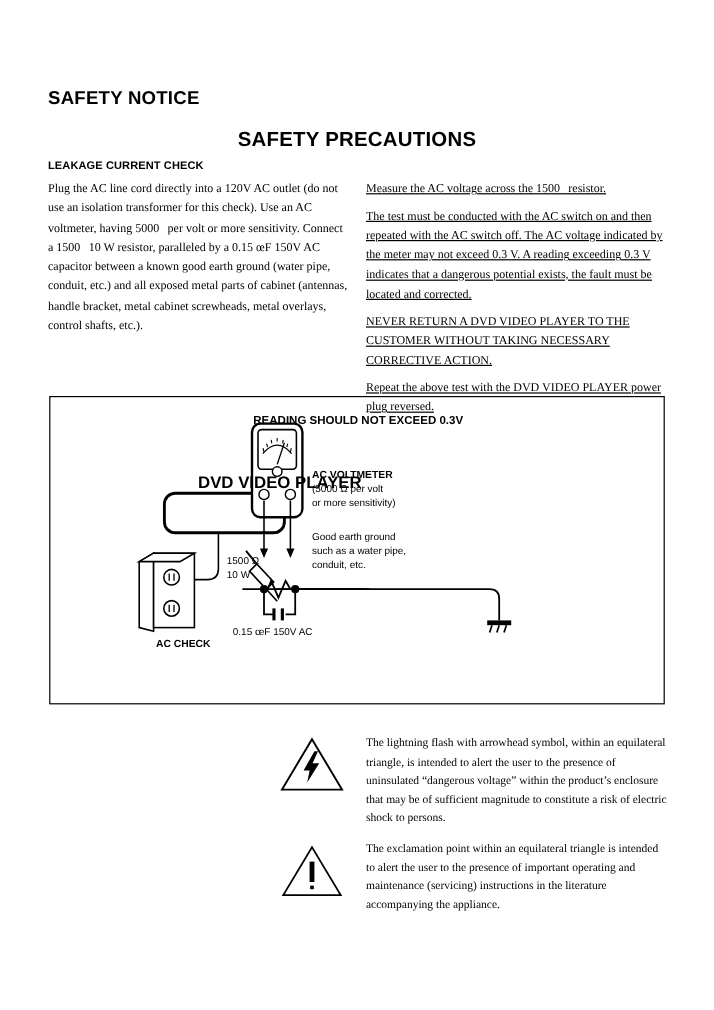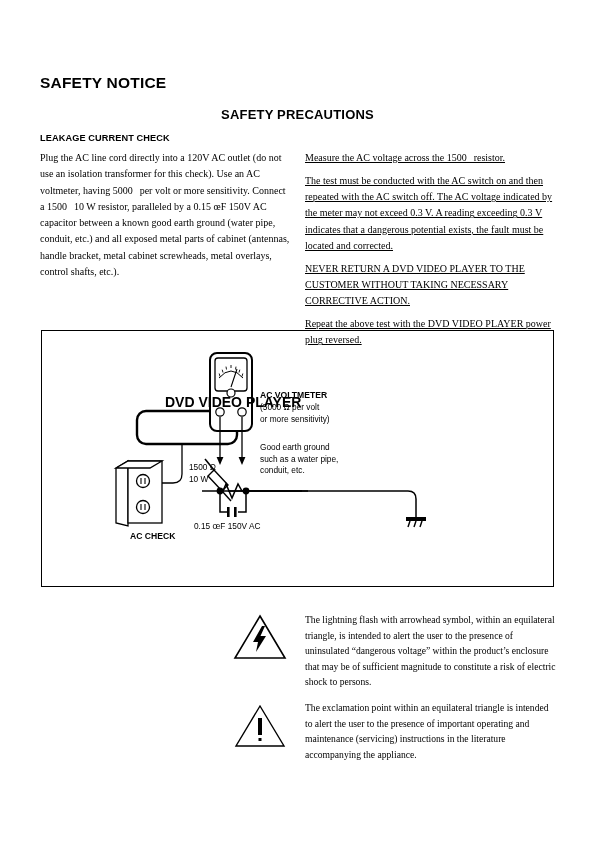--- a/index.html
+++ b/index.html
@@ -41,7 +41,7 @@
     text-align: center;
     font-family: "Liberation Sans", sans-serif;
     font-weight: bold;
-    font-size: 13px;
+    font-size: 17px;
     letter-spacing: 0.2px;
   }
   .subsection-title {

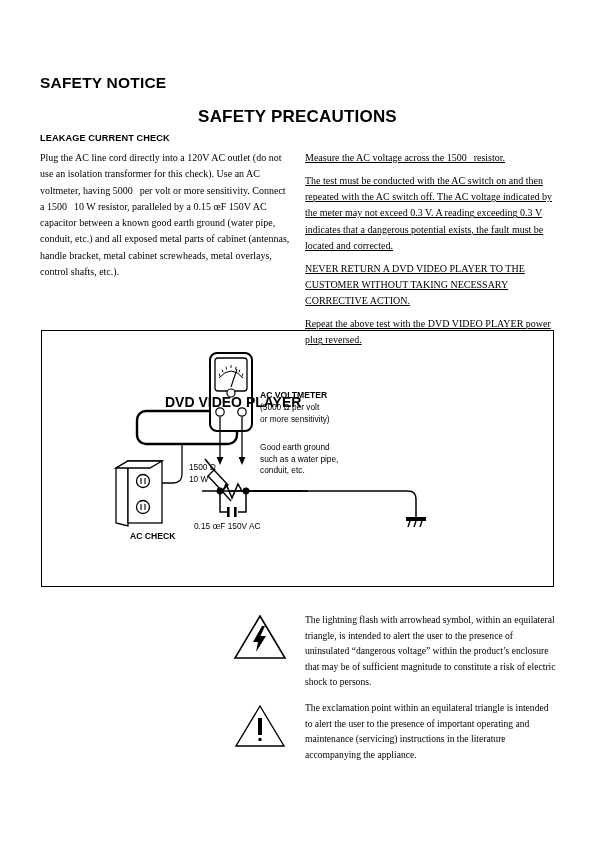--- a/index.html
+++ b/index.html
@@ -155,6 +155,7 @@
 
   <div class="diagram-box">
 
+    <div class="diagram-heading">READING SHOULD NOT EXCEED 0.3V</div>
 
     <svg class="diagram-svg" viewBox="0 0 513 257">
 

